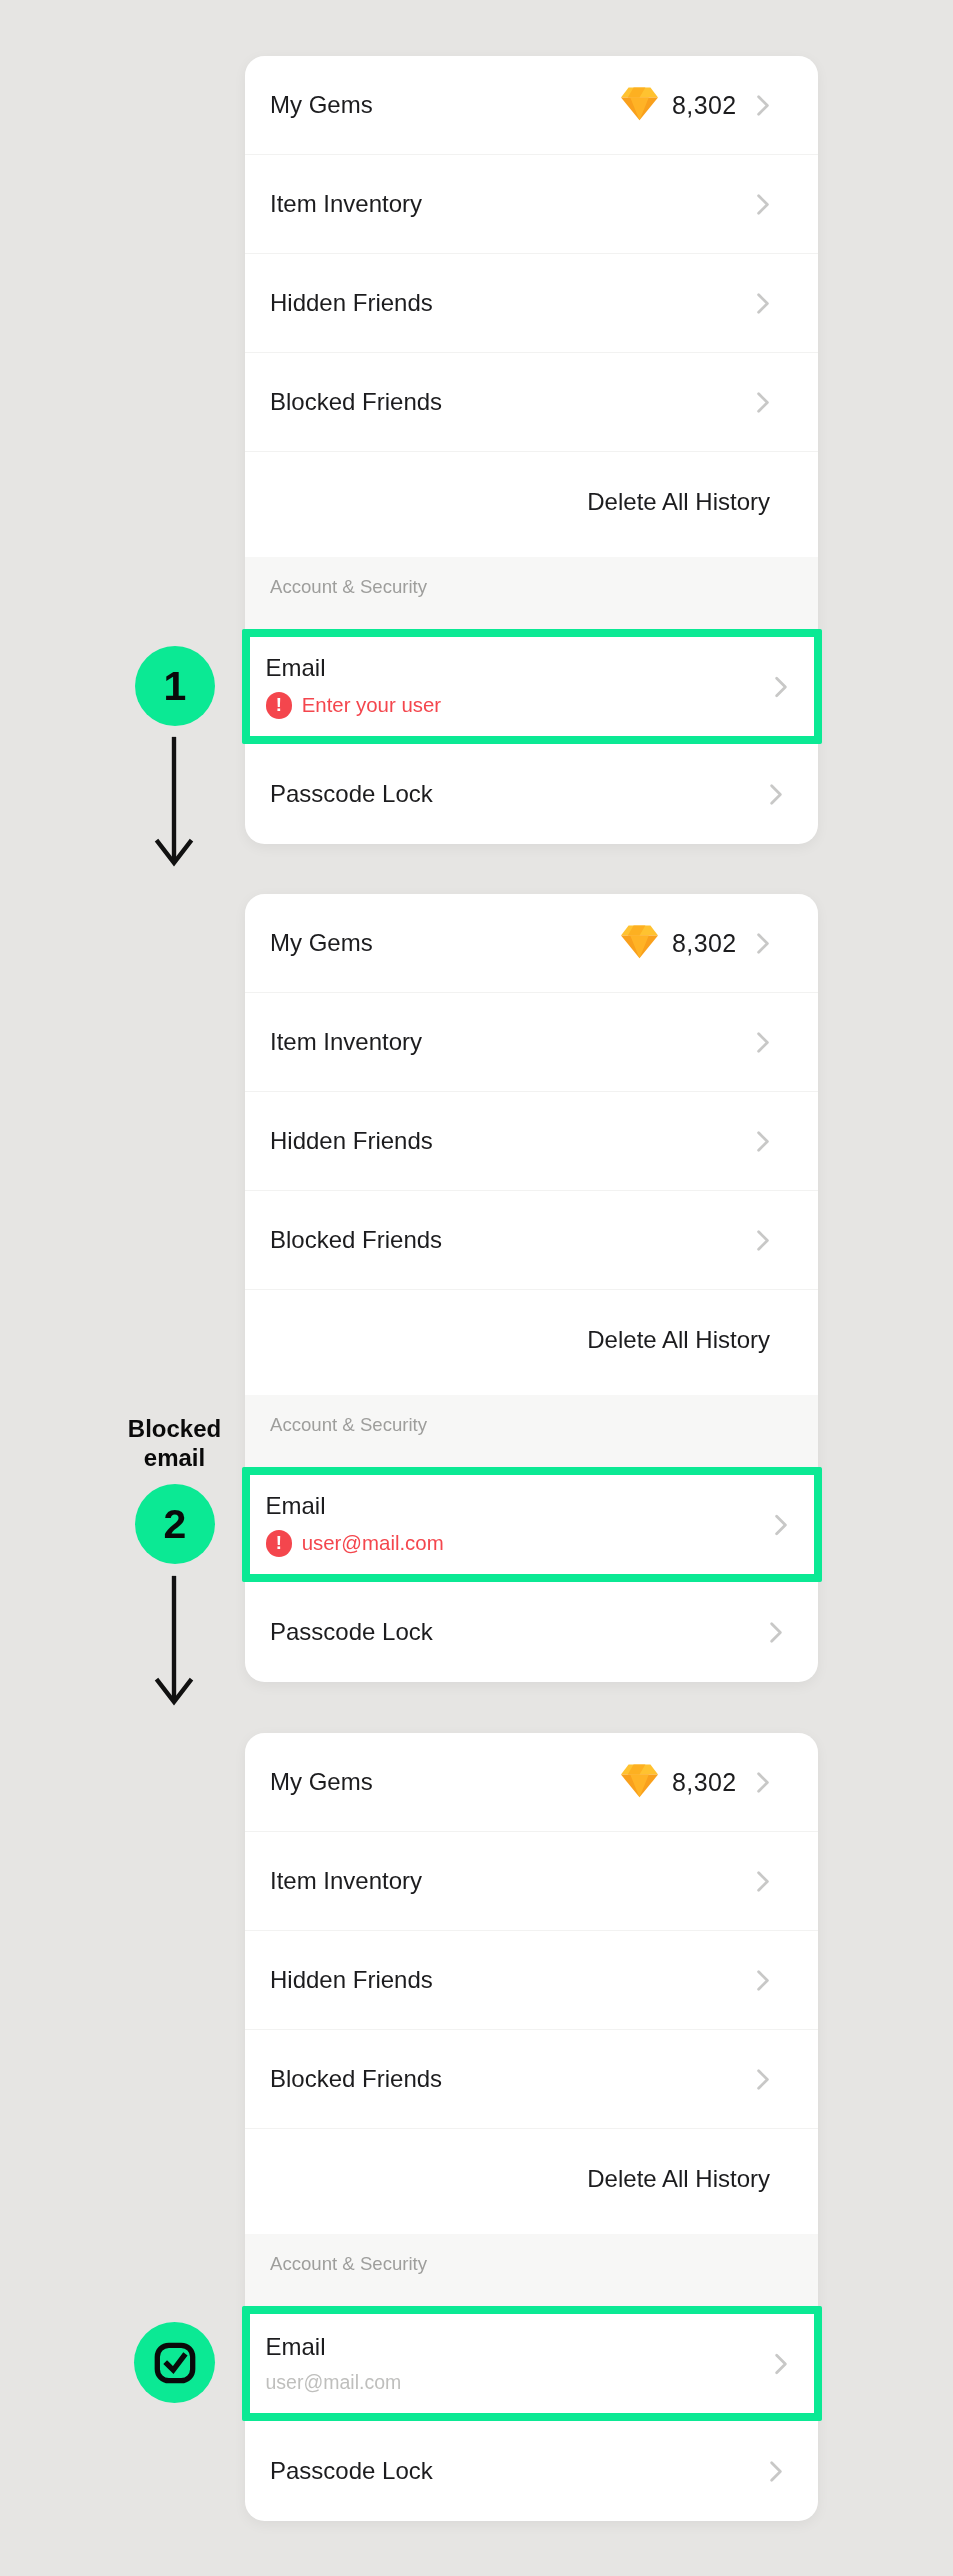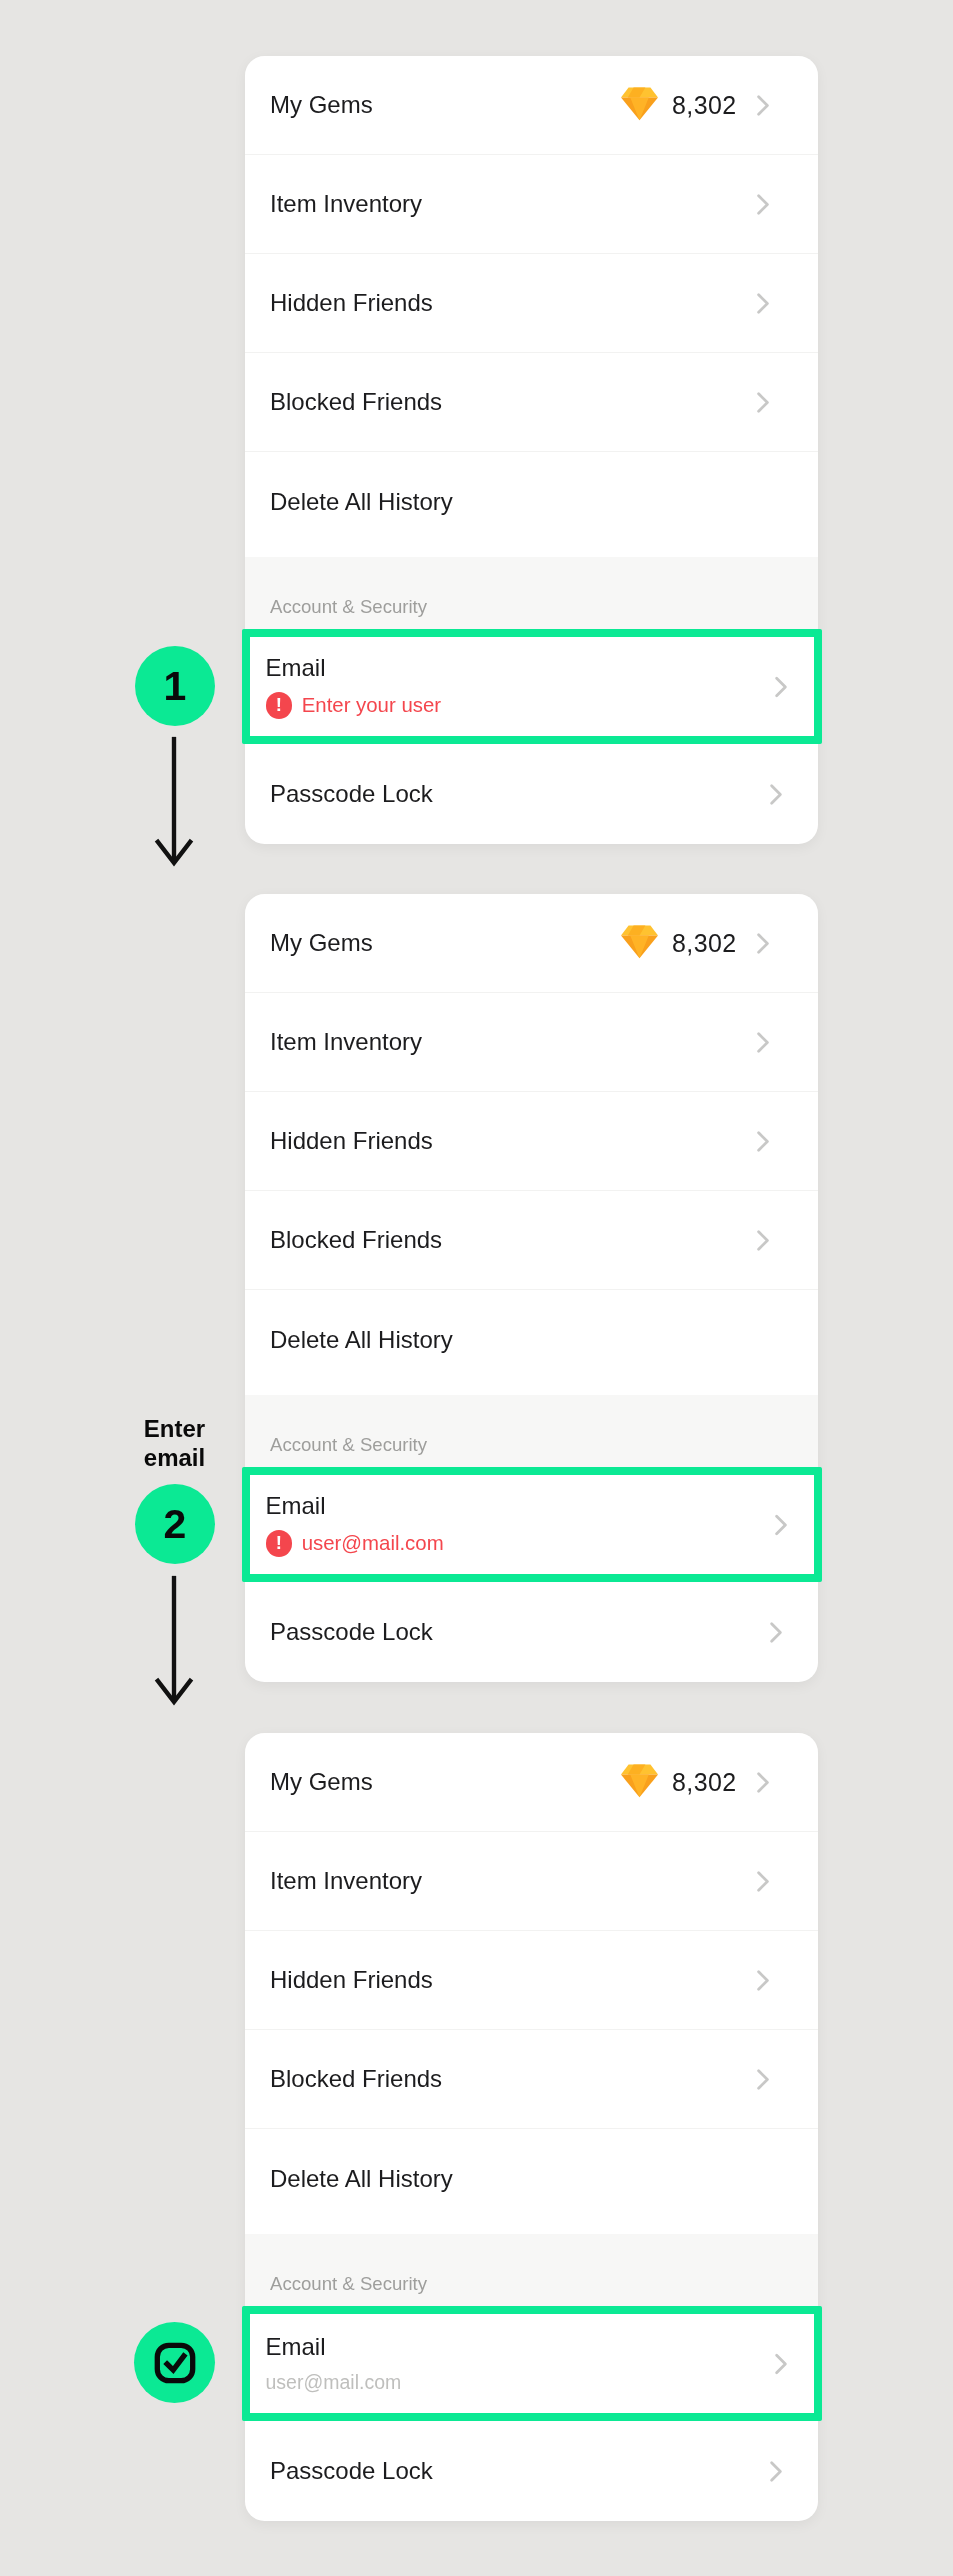--- a/index.html
+++ b/index.html
@@ -31,7 +31,7 @@
     padding: 0 48px 0 25px;
     border-bottom: 1.8px solid #F2F2F1;
   }
-  .row:last-child { border-bottom: none; height: 100px; }
+  .row:last-child { border-bottom: none; height: 100px; justify-content: flex-end; }
   .row-label { font-size: 24px; color: #1C1C1E; }
 
   .gems-group { margin-left: auto; display: flex; align-items: center; gap: 12.4px; }

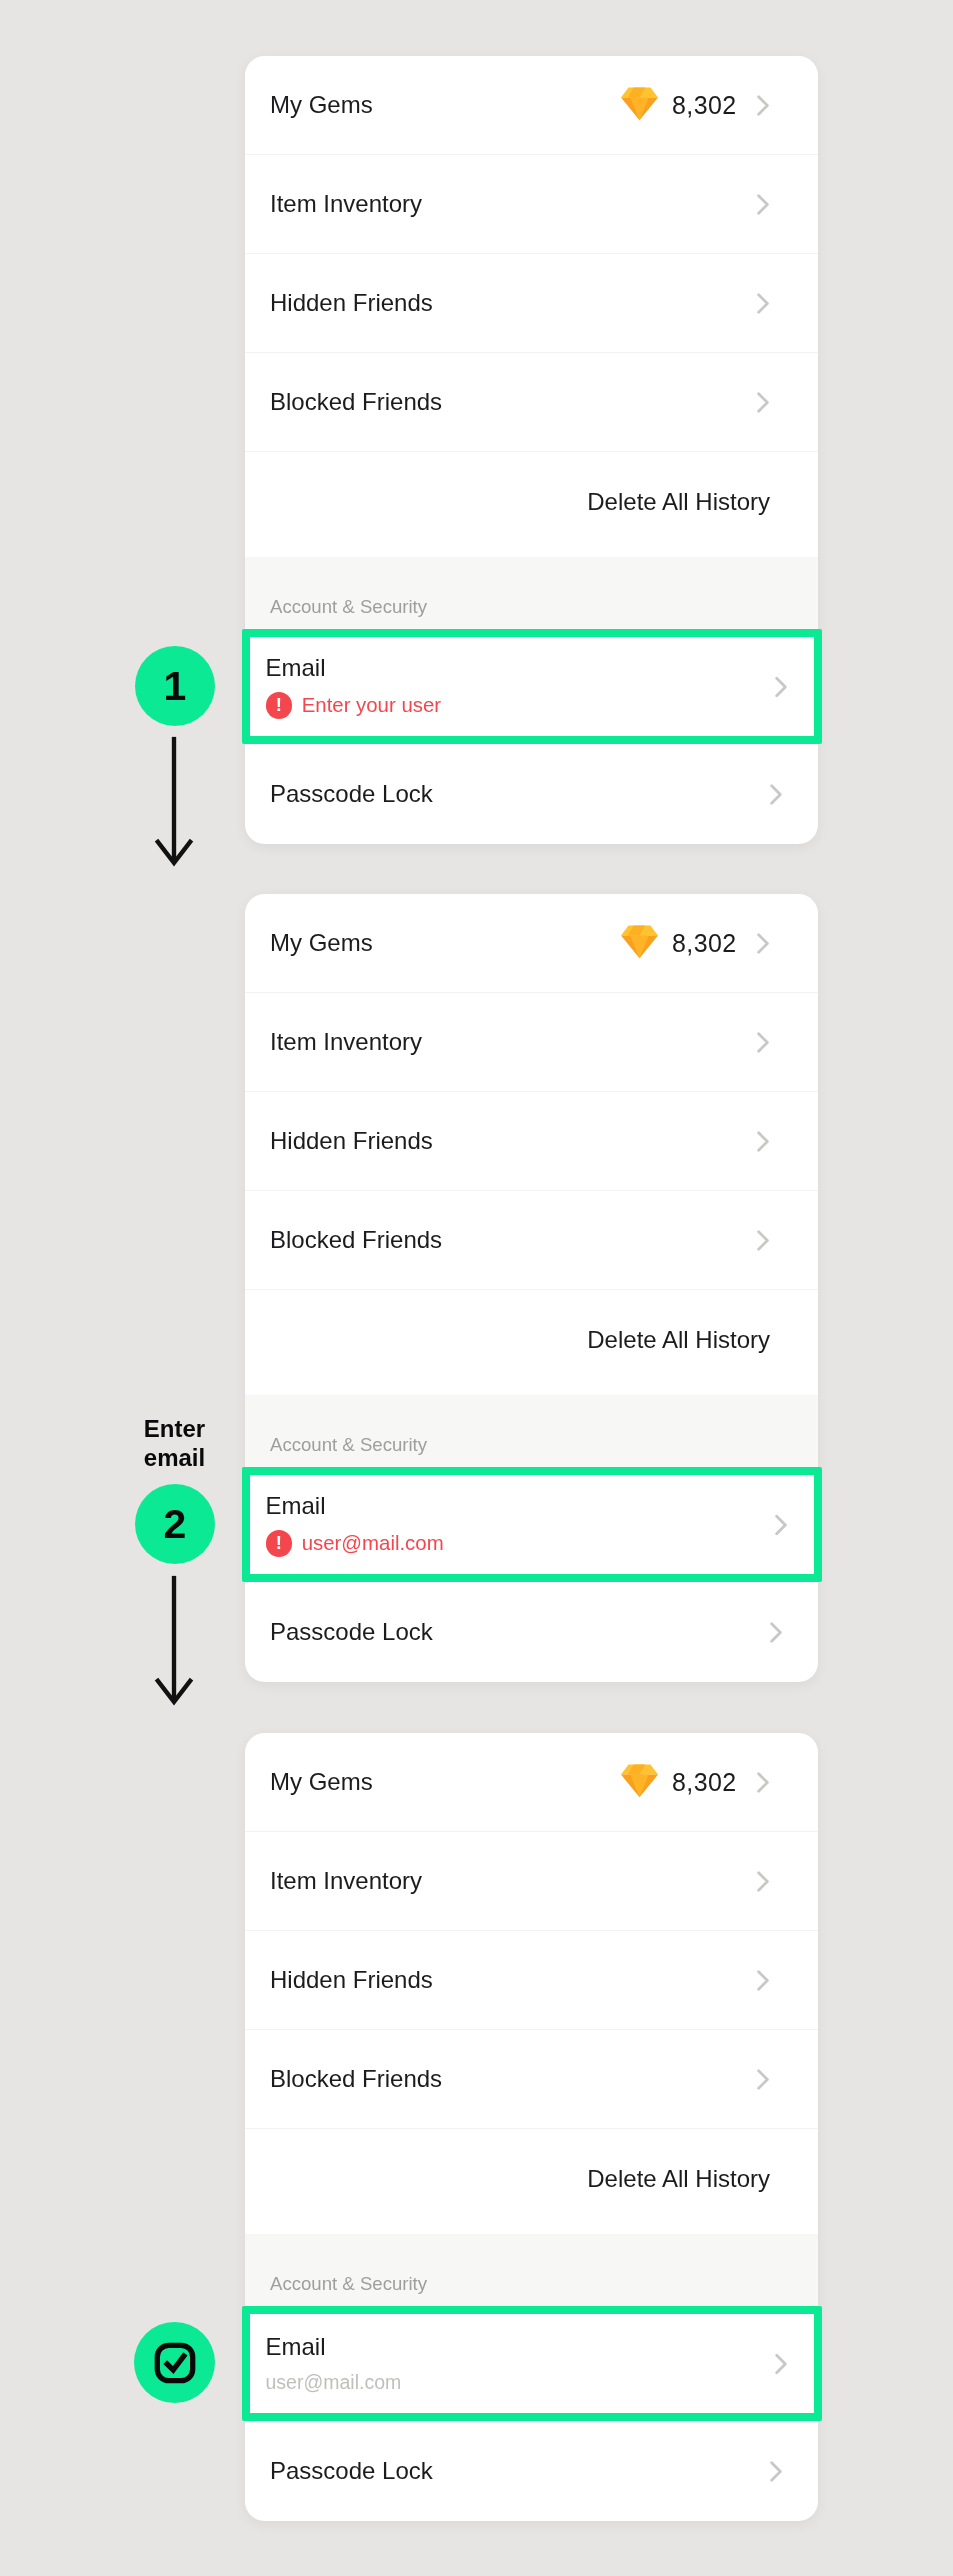--- a/index.html
+++ b/index.html
@@ -43,7 +43,7 @@
   .band {
     position: absolute; top: 501px; height: 72px; left: 0; right: 0;
     background: #F7F7F6;
-    display: flex; align-items: flex-end;
+    display: flex; align-items: center;
     padding: 0 0 11.5px 25px;
     box-sizing: border-box;
     font-size: 18.6px; color: #9E9E9C;

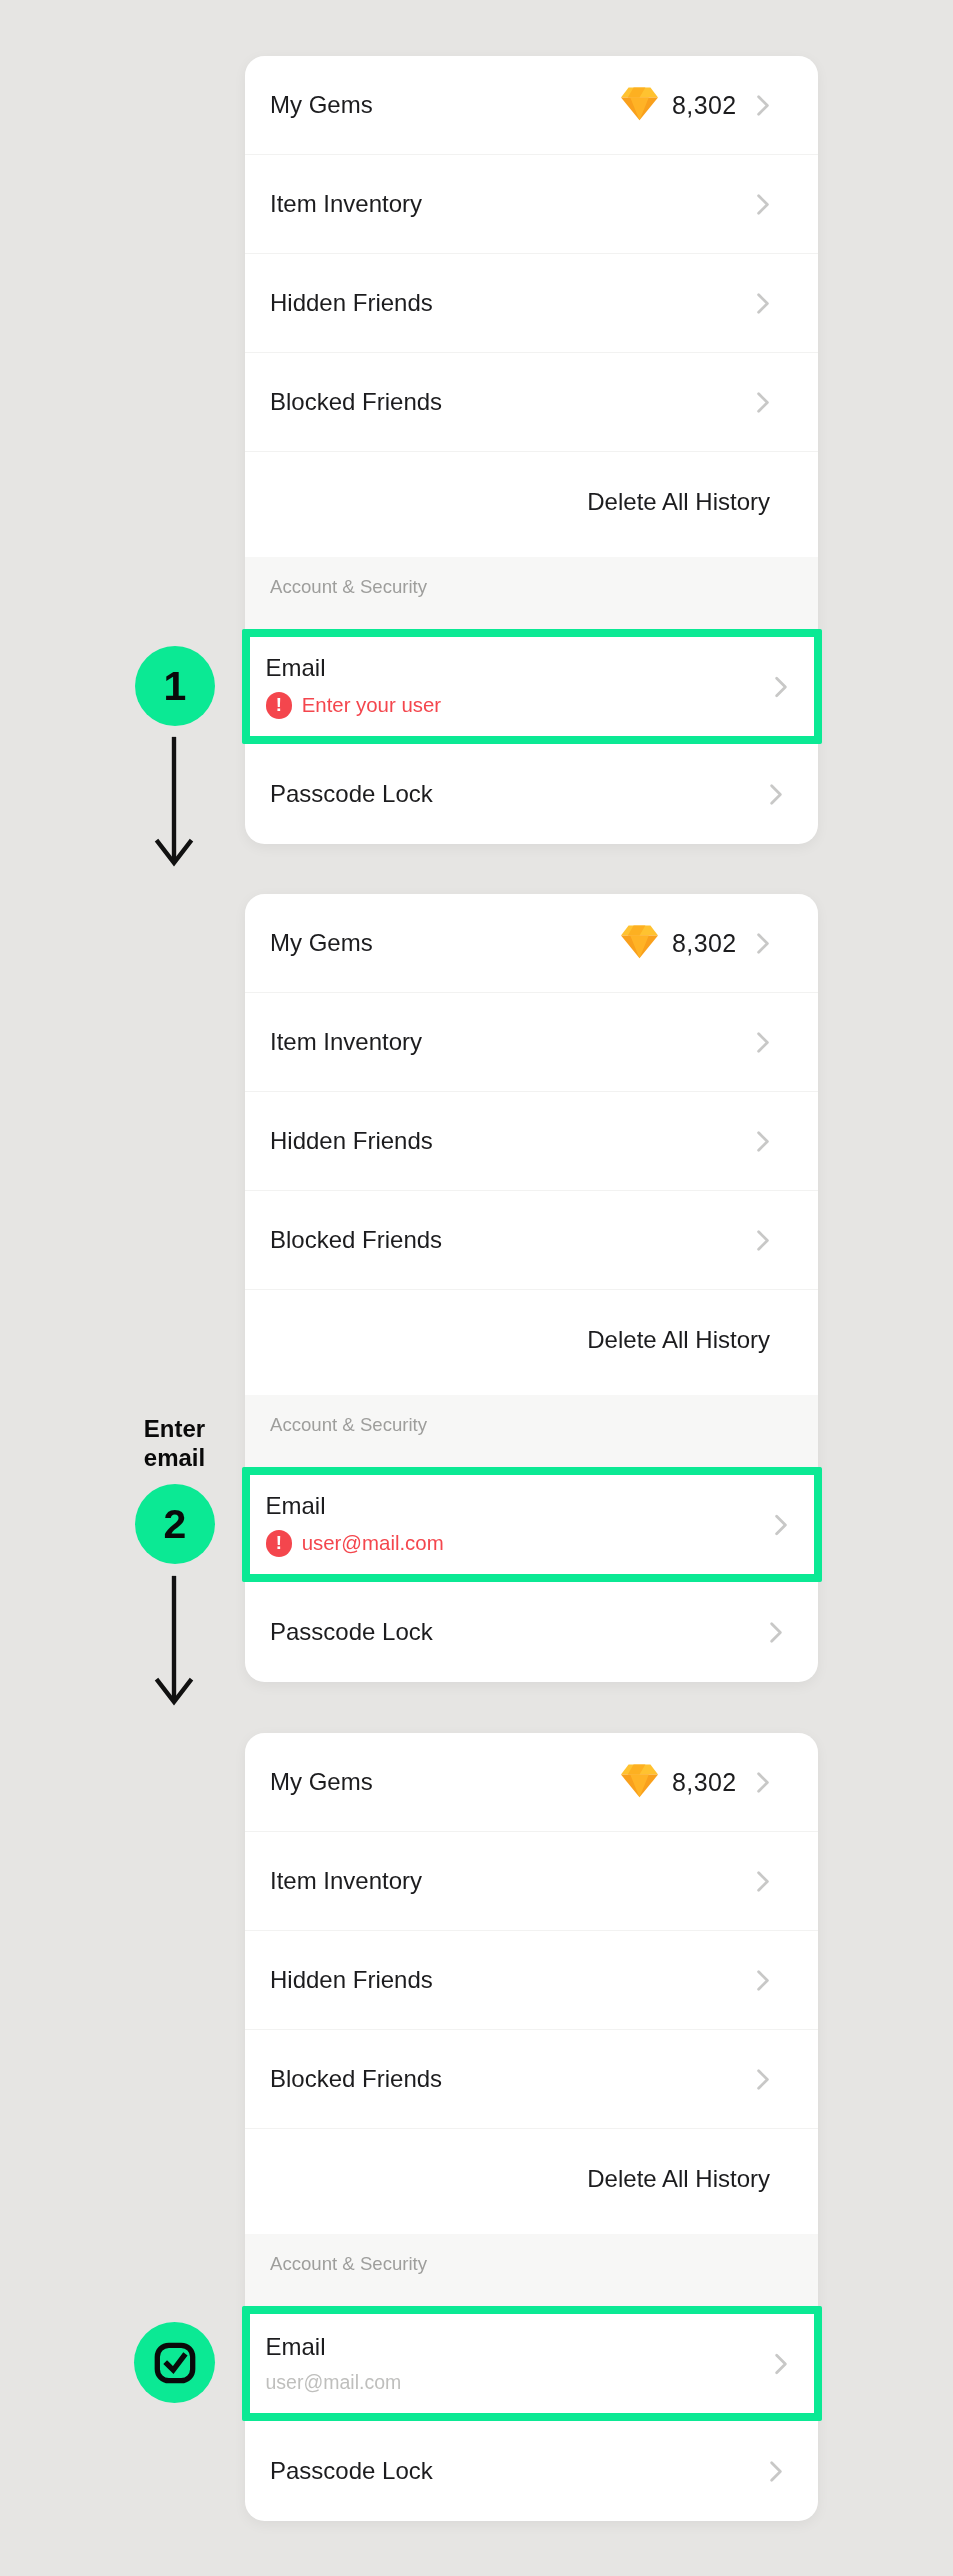--- a/index.html
+++ b/index.html
@@ -334,7 +334,7 @@
 </div>
 
 <div class="caption">
-  <div>Enter</div>
+  <div>Blocked</div>
   <div>email</div>
 </div>
 

